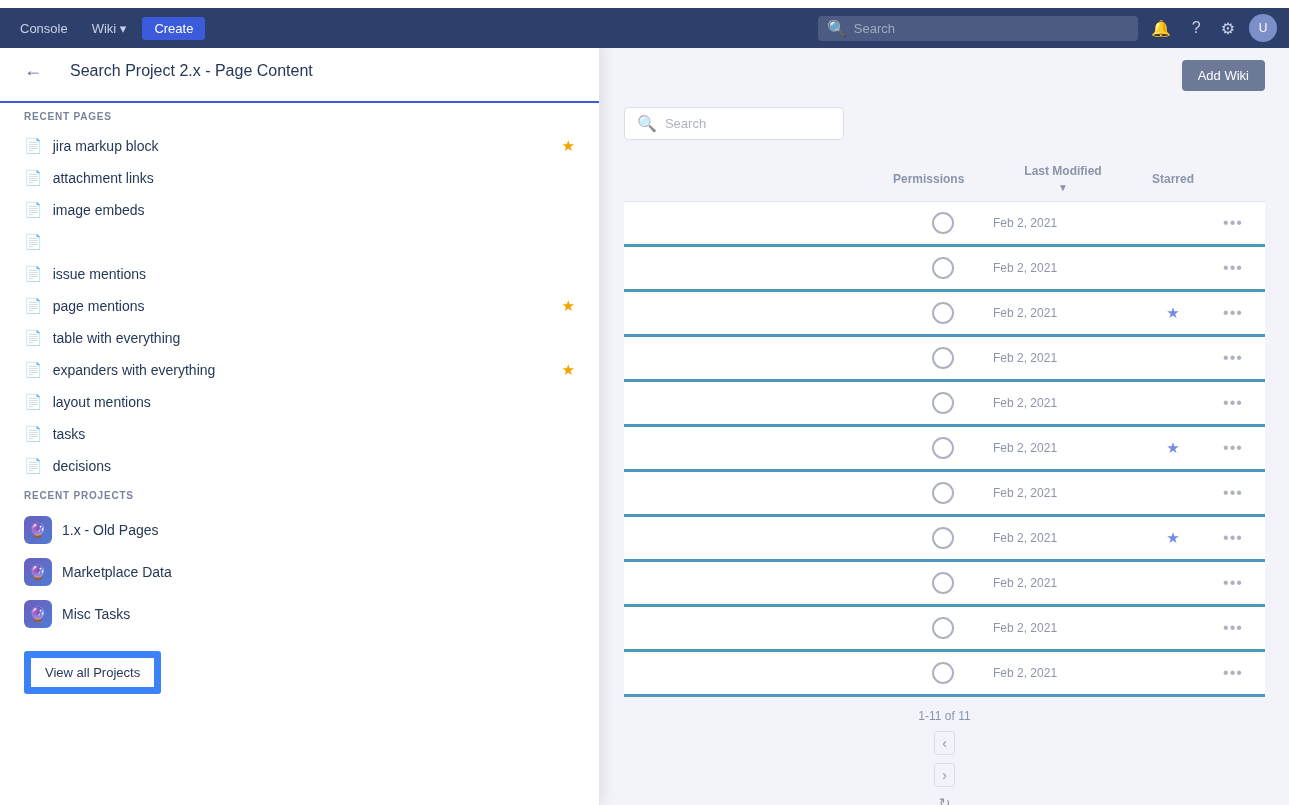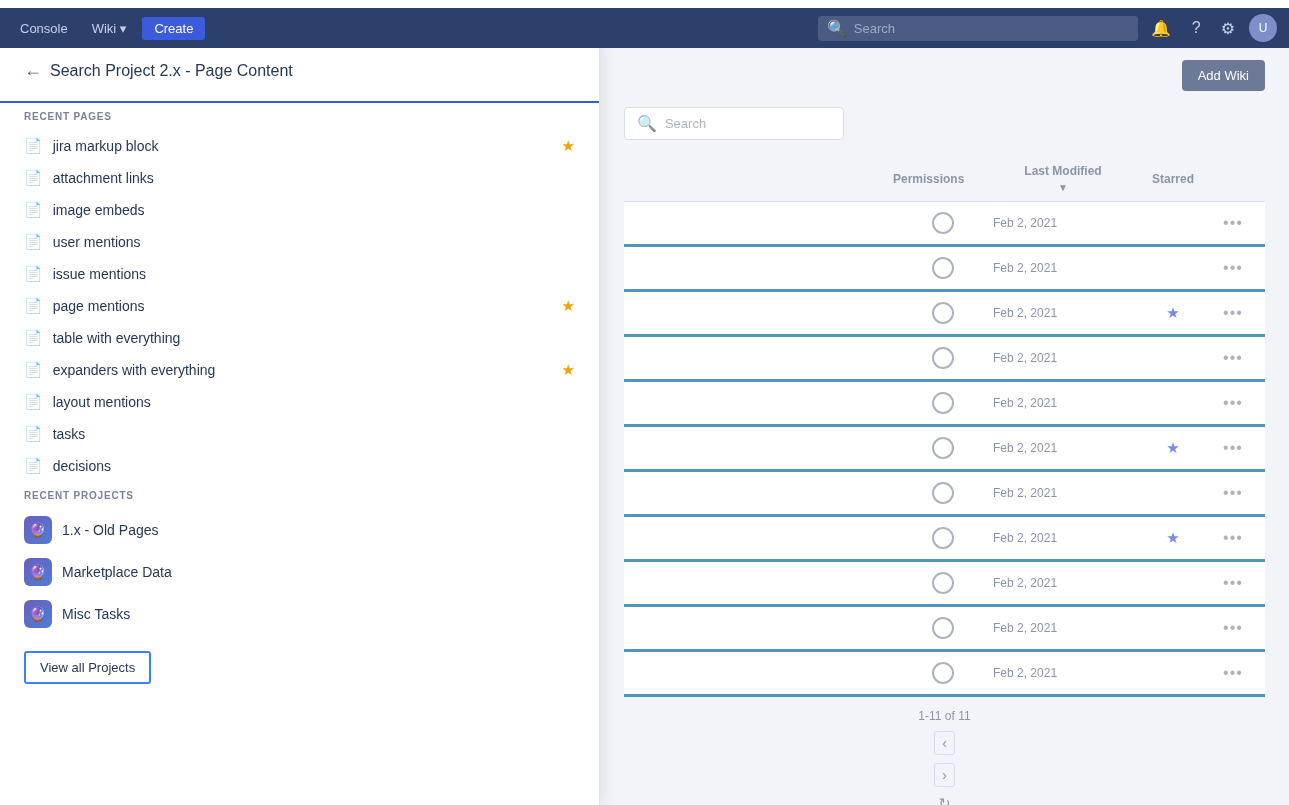--- a/index.html
+++ b/index.html
@@ -94,6 +94,7 @@
       font-size: 16px;
       font-weight: 500;
       color: #253858;
+      margin-left: 20px;
     }
     .back-btn {
       display: flex; align-items: center; gap: 8px;

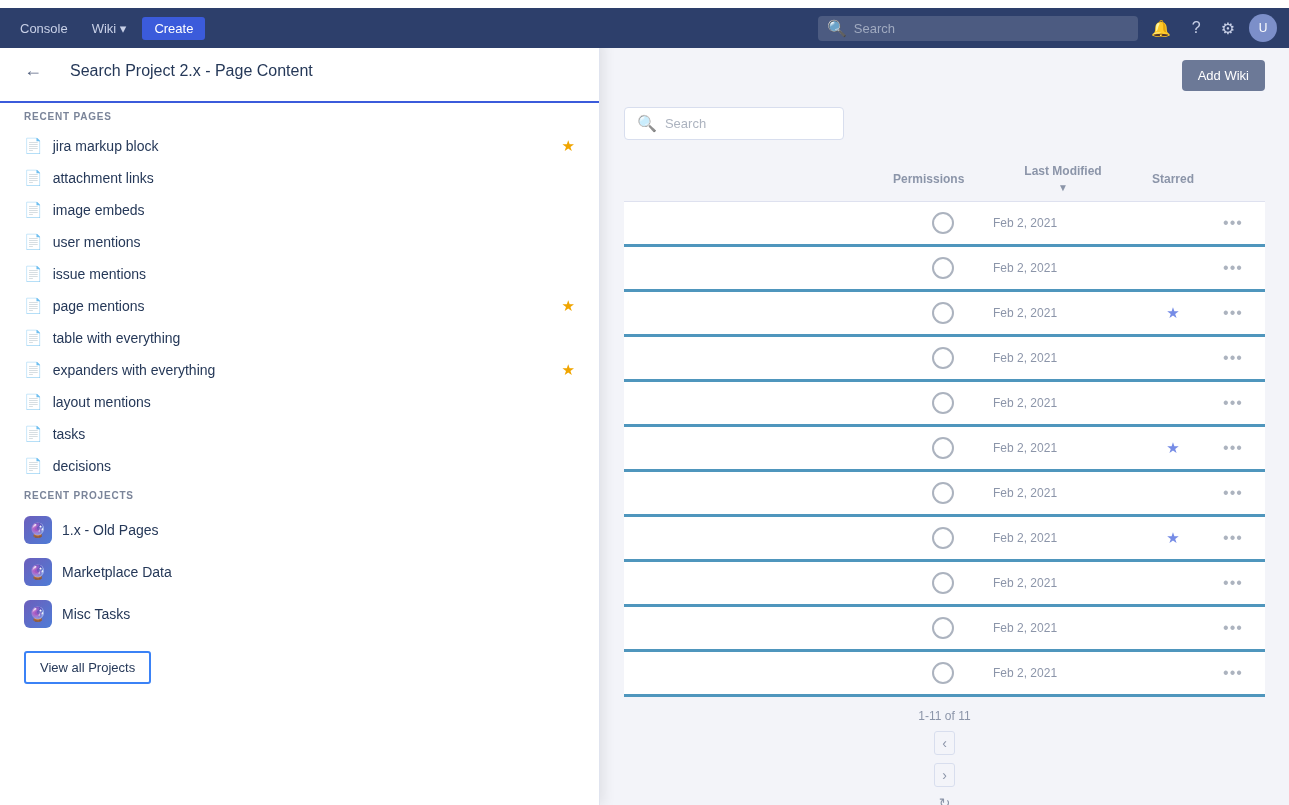--- a/index.html
+++ b/index.html
@@ -340,7 +340,6 @@
     </div>
         <div class="page-item">
       <span class="page-icon">📄</span>
-      <span class="page-name">user mentions</span>
 
     </div>
         <div class="page-item">

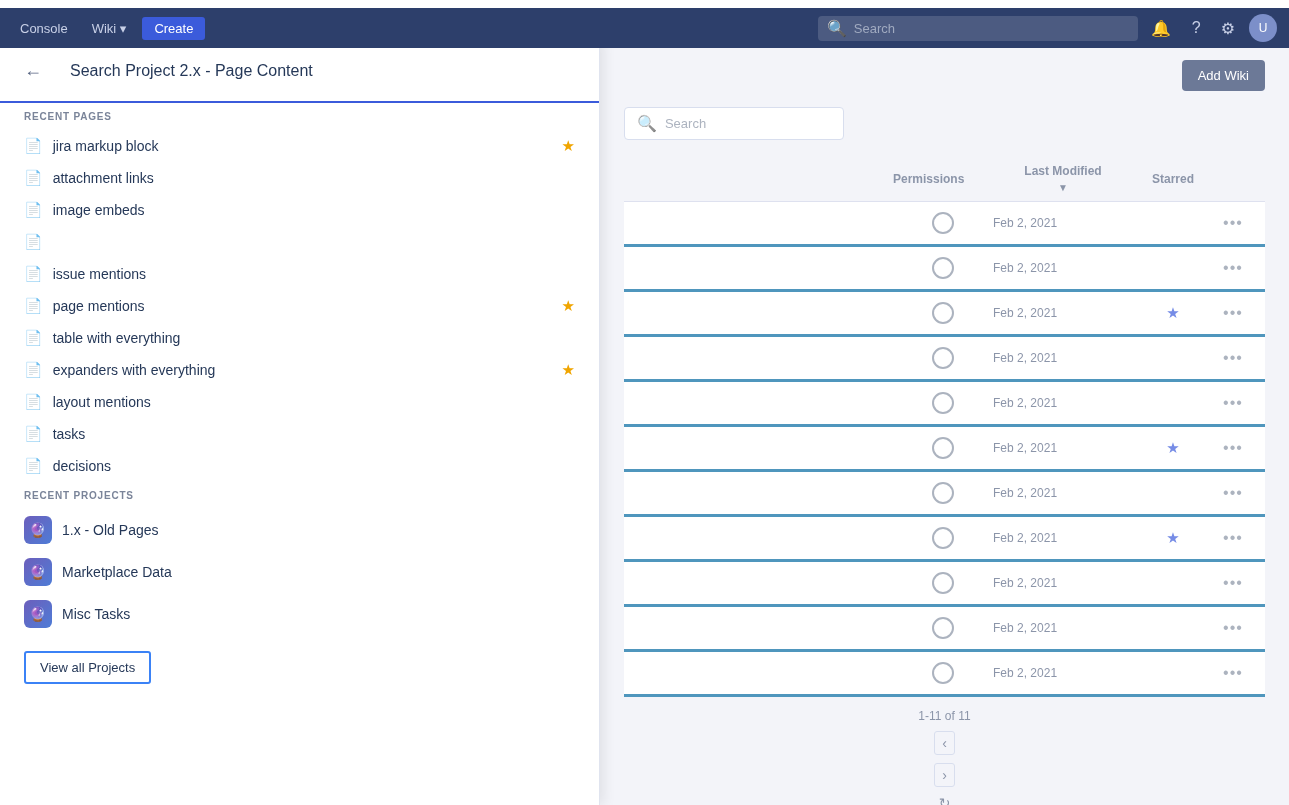--- a/index.html
+++ b/index.html
@@ -165,7 +165,7 @@
 
     .view-all-btn {
       margin: 16px 24px 24px;
-      border: 2px solid #3b82f6;
+      border: 7px solid #3b82f6;
       background: #fff;
       color: #253858;
       font-size: 13px;

